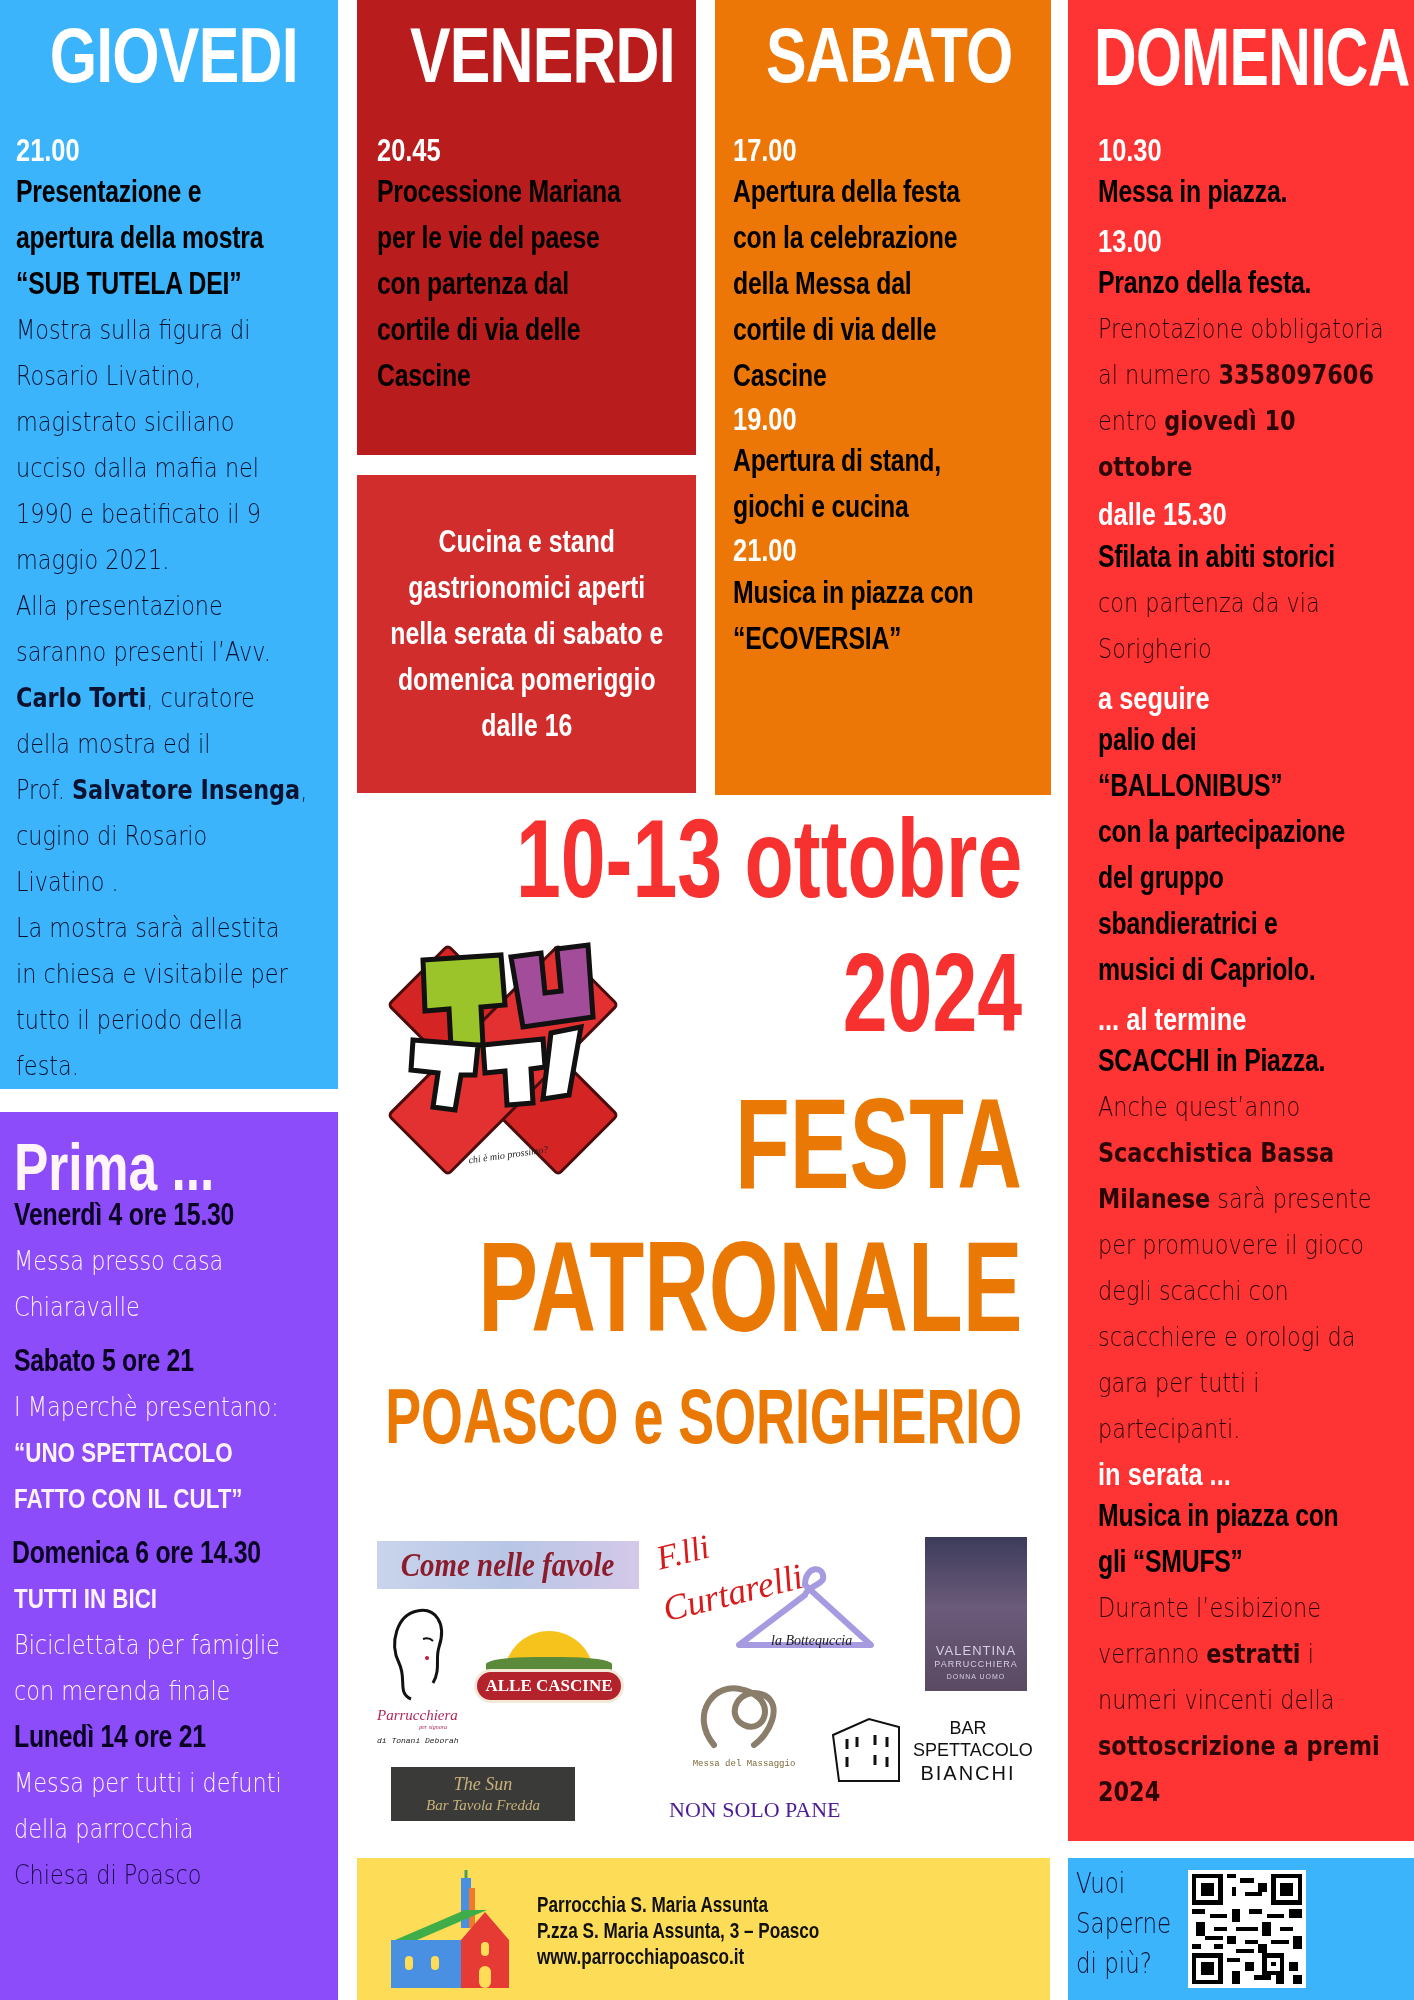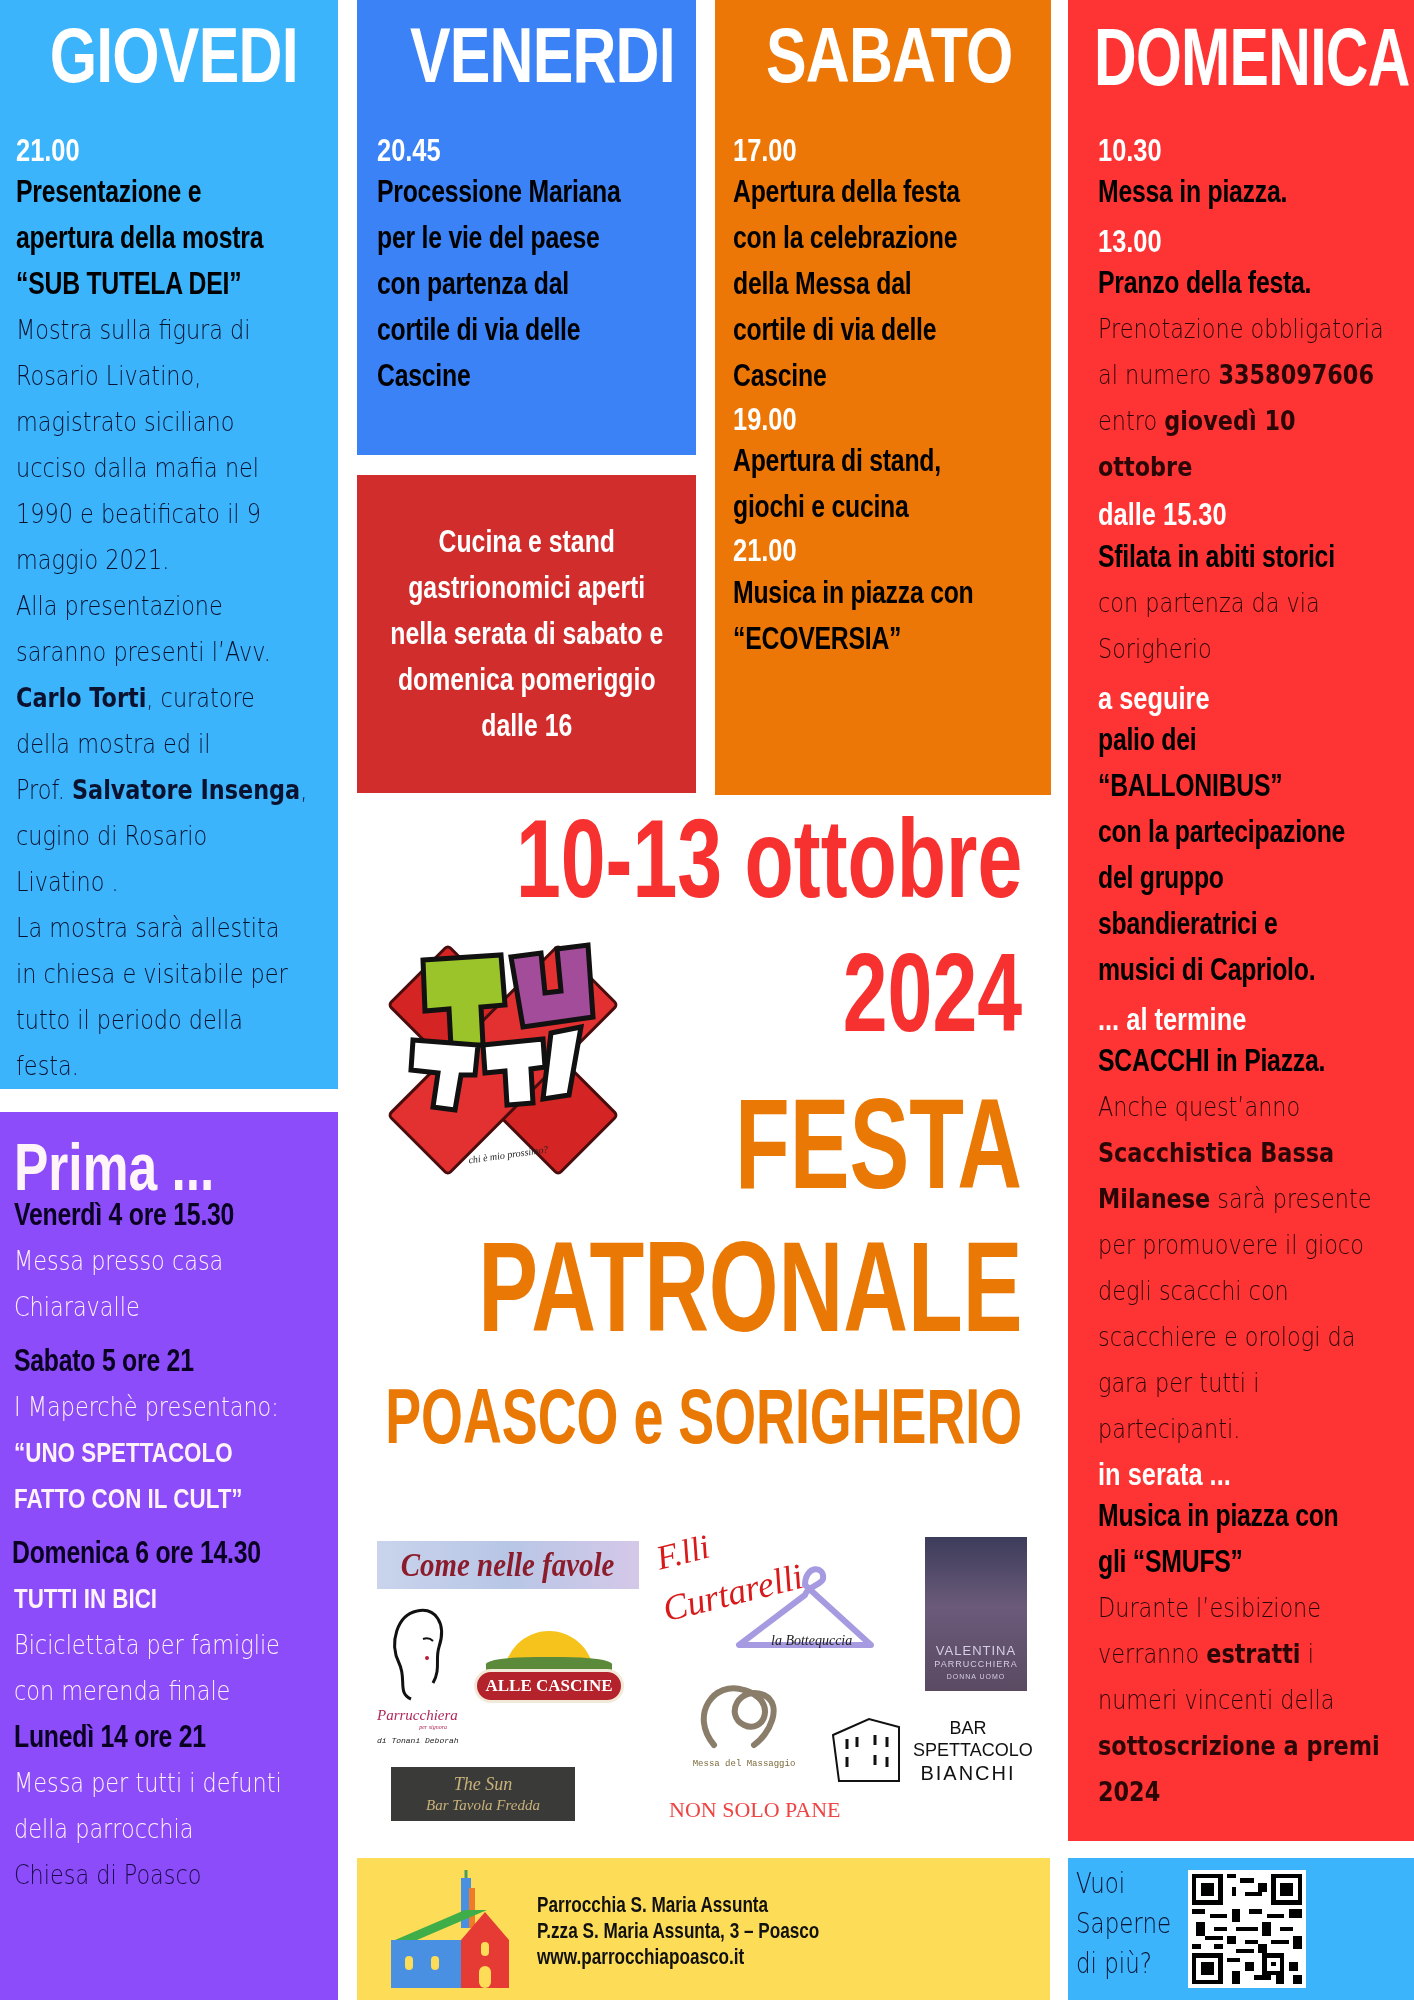--- a/index.html
+++ b/index.html
@@ -38,7 +38,7 @@
     #giovedi .body-txt { color: #0b1230; }
 
     
-    #venerdi { left: 357px; top: 0; width: 339px; height: 455px; background: #3b82f6; padding: 0 20px; }
+    #venerdi { left: 357px; top: 0; width: 339px; height: 455px; background: #b91c1c; padding: 0 20px; }
 
     
     #stand { left: 357px; top: 475px; width: 339px; height: 318px; background: #d12d2d;

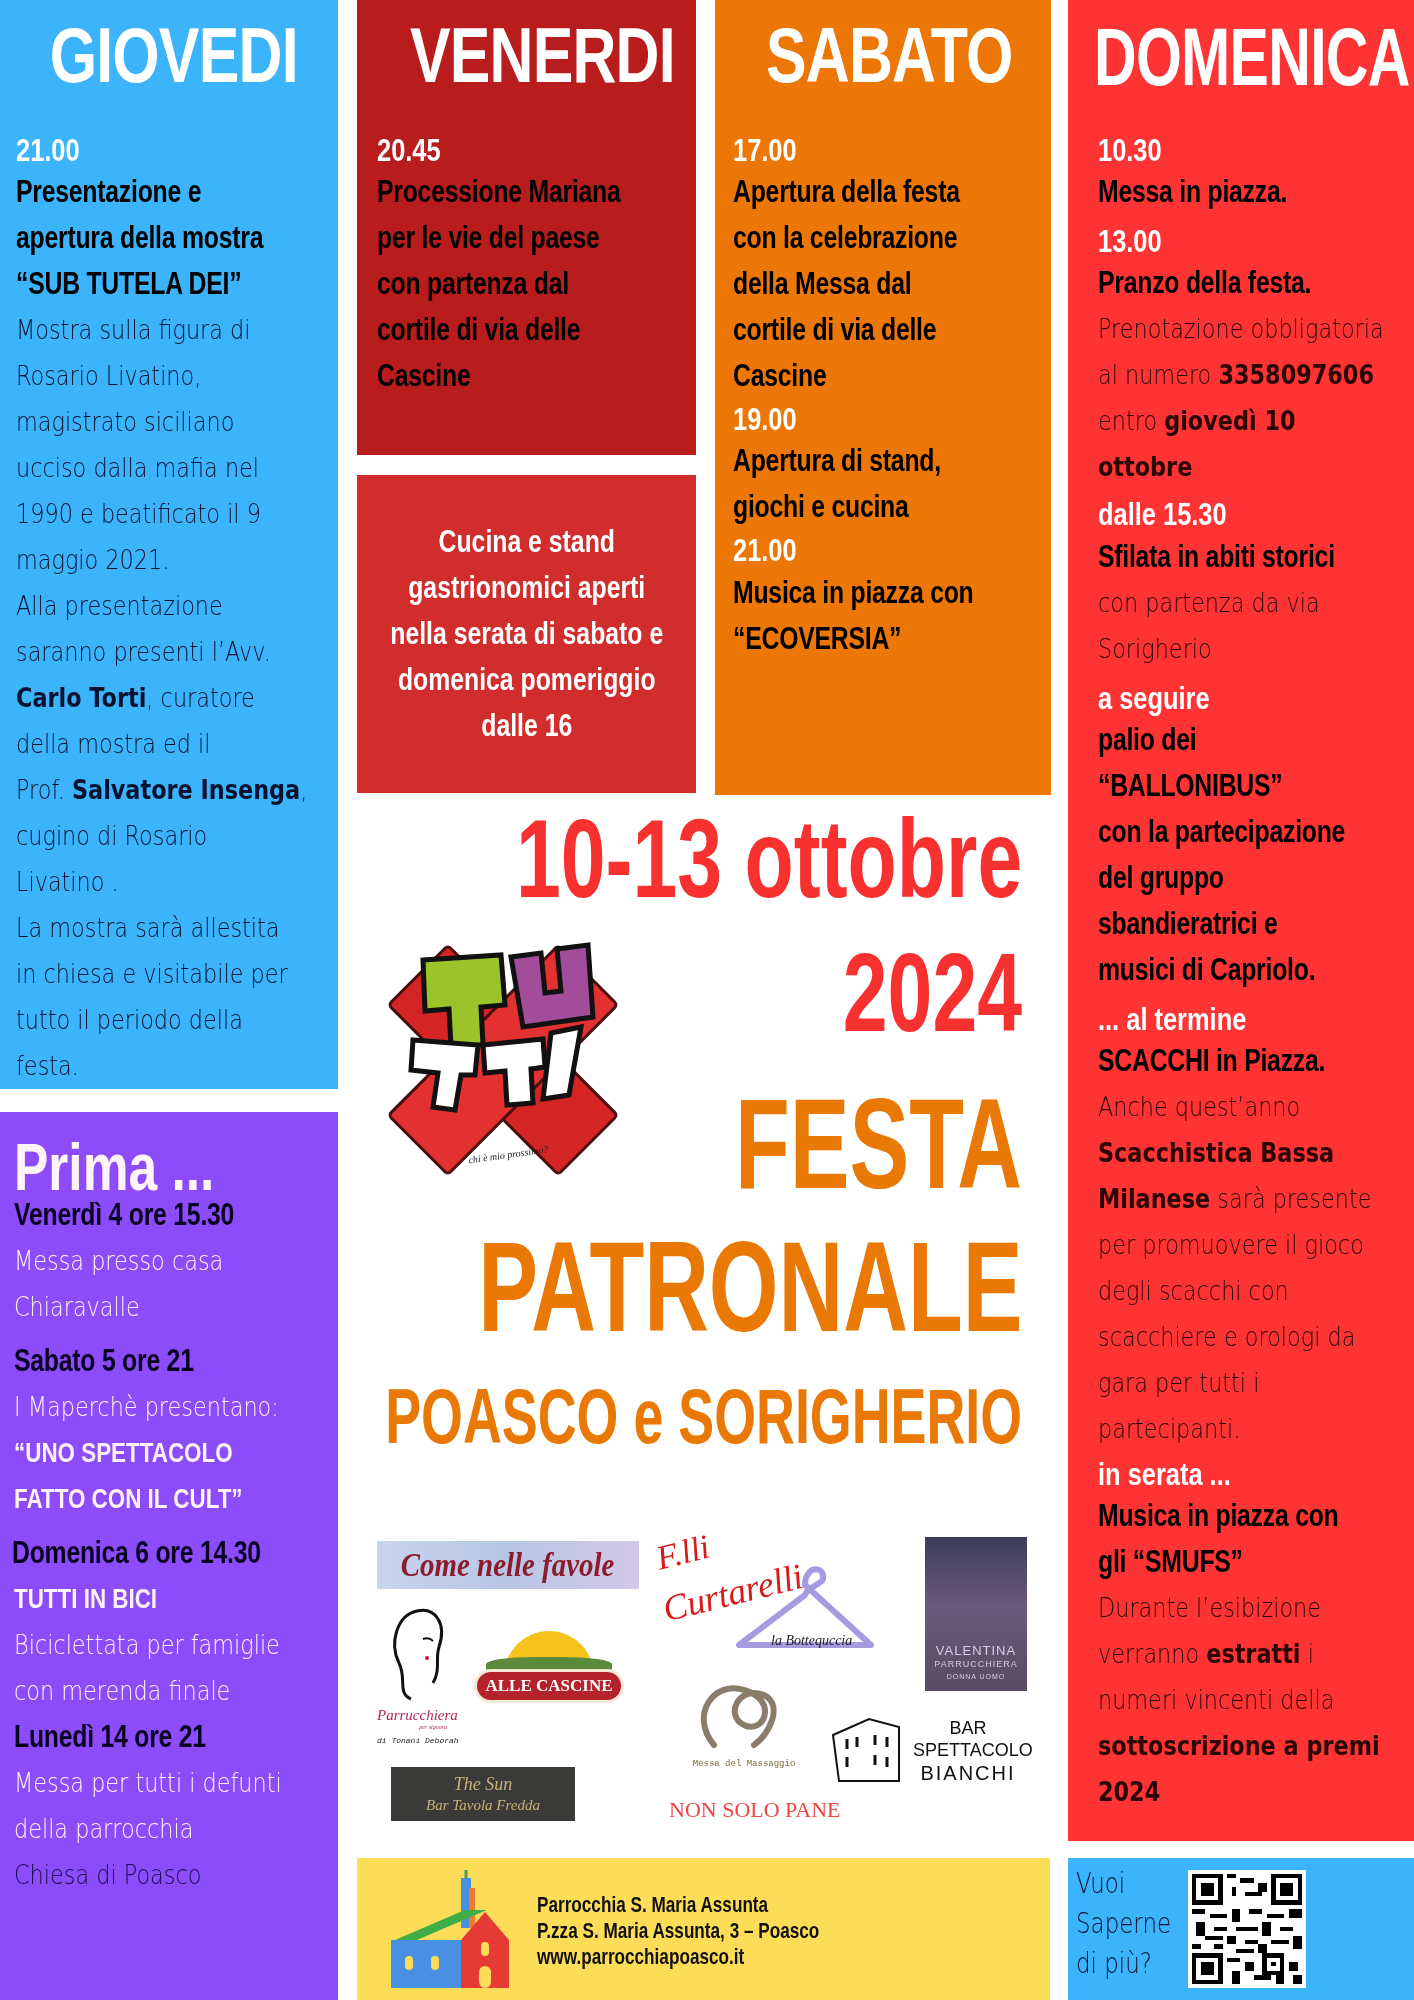--- a/index.html
+++ b/index.html
@@ -316,7 +316,7 @@
   </div>
 
   <div class="sp" style="left:312px;top:282px;">
-    <span style="font-family:'Liberation Serif',serif;font-size:22px;color:#ef4444;white-space:nowrap;">NON SOLO PANE</span>
+    <span style="font-family:'Liberation Serif',serif;font-size:22px;color:#4c1d95;white-space:nowrap;">NON SOLO PANE</span>
   </div>
 </section>
 

